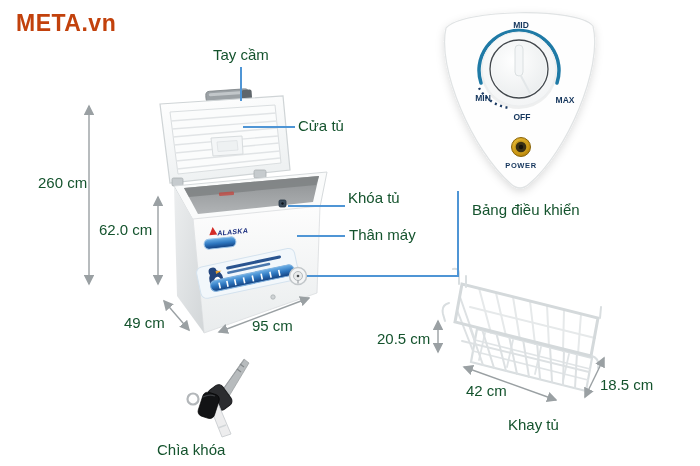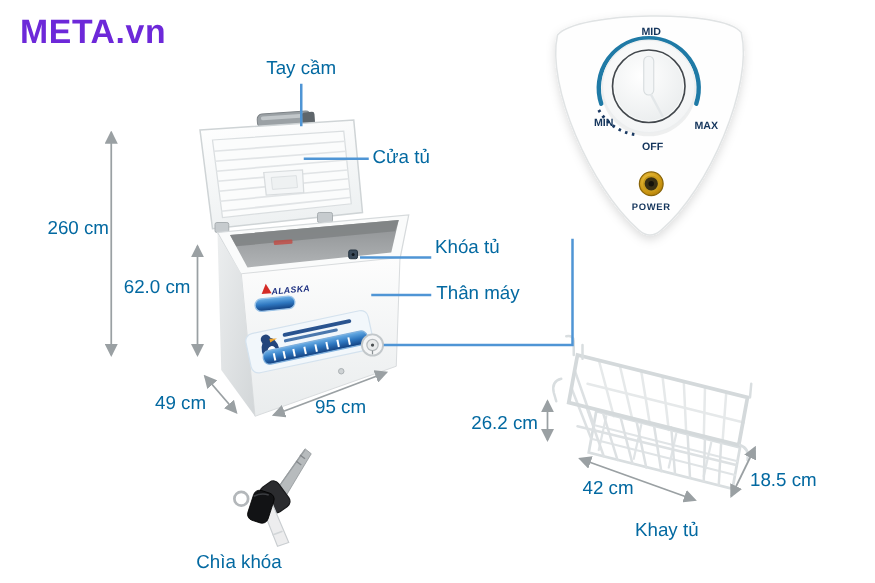--- a/index.html
+++ b/index.html
@@ -7,8 +7,8 @@
          font-family:"Liberation Sans","DejaVu Sans",sans-serif}
   .stage svg{position:absolute;left:0;top:0}
   .lbl{position:absolute;color:#0369a1;font-size:15px;white-space:nowrap;line-height:1.15}
-  .watermark{position:absolute;left:16px;top:10px;font-size:27px;font-weight:bold;
-             color:#6d28d9;letter-spacing:.5px}
+  .watermark{position:absolute;left:16px;top:10px;font-size:23px;font-weight:bold;
+             color:#c2410c;letter-spacing:.5px}
   text{font-family:"Liberation Sans","DejaVu Sans",sans-serif}
   .dial-lbl{font-weight:bold;fill:#14355c;font-size:8.5px}
   .power-lbl{font-weight:bold;fill:#14355c;font-size:7.5px;letter-spacing:.6px}

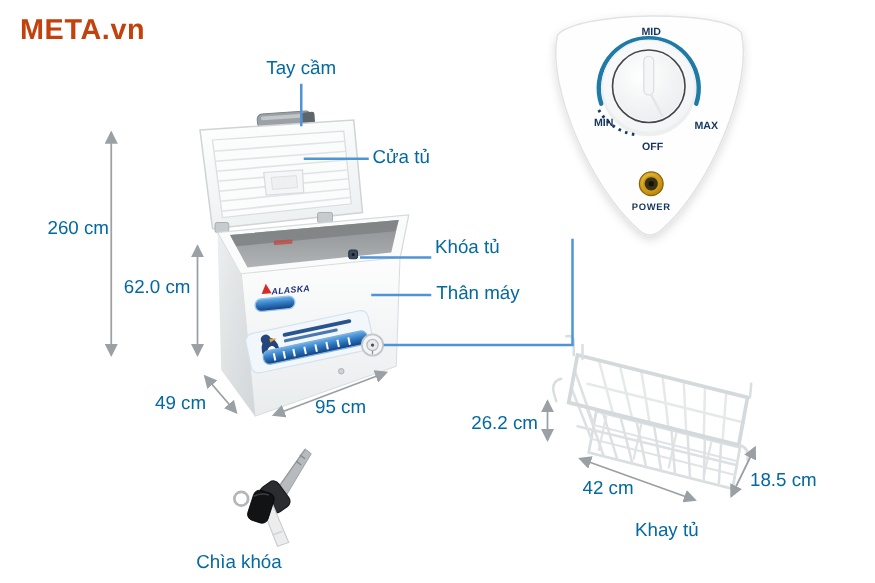--- a/index.html
+++ b/index.html
@@ -6,7 +6,7 @@
   .stage{position:relative;width:700px;height:466px;background:#ffffff;overflow:hidden;
          font-family:"Liberation Sans","DejaVu Sans",sans-serif}
   .stage svg{position:absolute;left:0;top:0}
-  .lbl{position:absolute;color:#0369a1;font-size:15px;white-space:nowrap;line-height:1.15}
+  .lbl{position:absolute;color:#14532d;font-size:15px;white-space:nowrap;line-height:1.15}
   .watermark{position:absolute;left:16px;top:10px;font-size:23px;font-weight:bold;
              color:#c2410c;letter-spacing:.5px}
   text{font-family:"Liberation Sans","DejaVu Sans",sans-serif}

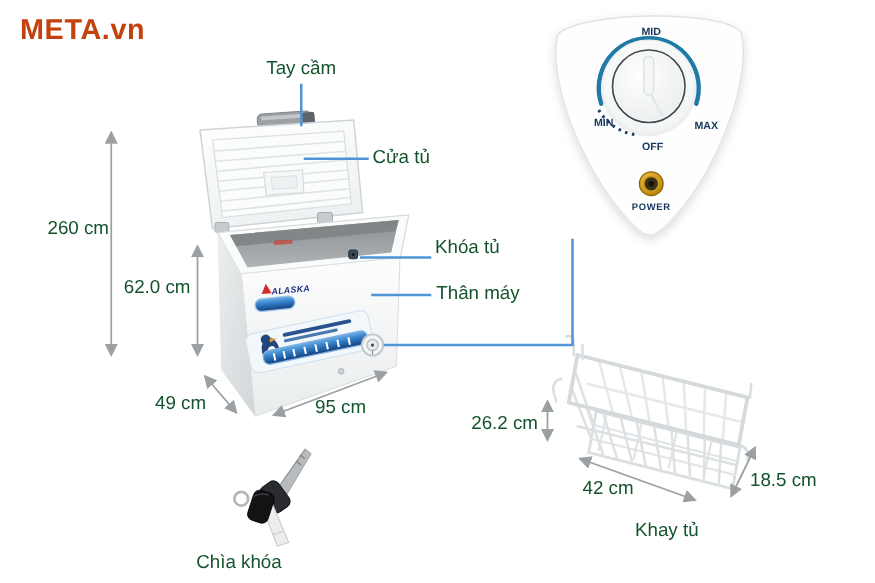--- a/index.html
+++ b/index.html
@@ -215,6 +215,7 @@
   <div class="lbl" style="left:298px;top:117px">Cửa tủ</div>
   <div class="lbl" style="left:348px;top:189px">Khóa tủ</div>
   <div class="lbl" style="left:349px;top:226px">Thân máy</div>
+  <div class="lbl" style="left:472px;top:201px">Bảng điều khiển</div>
   <div class="lbl" style="left:508px;top:416px">Khay tủ</div>
   <div class="lbl" style="left:157px;top:441px">Chìa khóa</div>
 

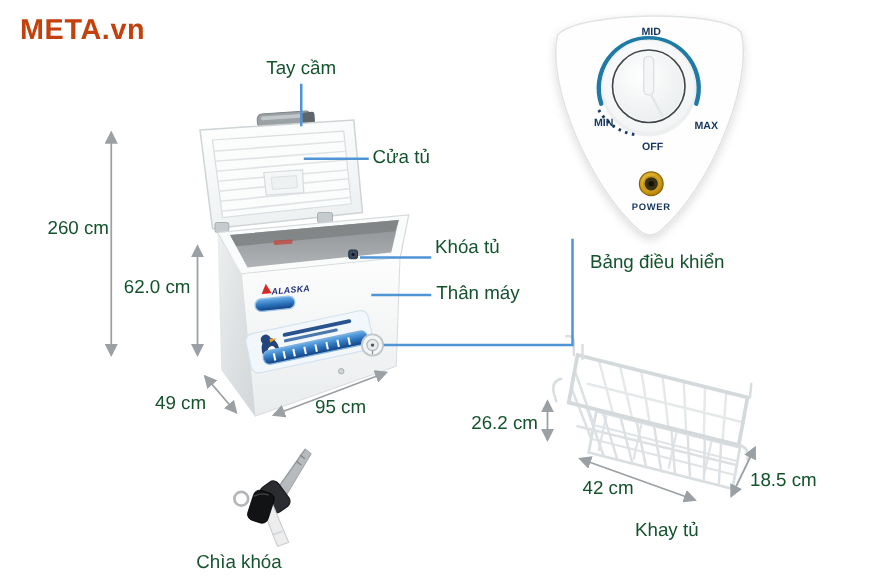--- a/index.html
+++ b/index.html
@@ -223,7 +223,7 @@
   <div class="lbl" style="left:99px;top:221px">62.0 cm</div>
   <div class="lbl" style="left:124px;top:314px">49 cm</div>
   <div class="lbl" style="left:252px;top:317px">95 cm</div>
-  <div class="lbl" style="left:377px;top:330px">26.2 cm</div>
+  <div class="lbl" style="left:377px;top:330px">20.5 cm</div>
   <div class="lbl" style="left:466px;top:382px">42 cm</div>
   <div class="lbl" style="left:600px;top:376px">18.5 cm</div>
 </div>

